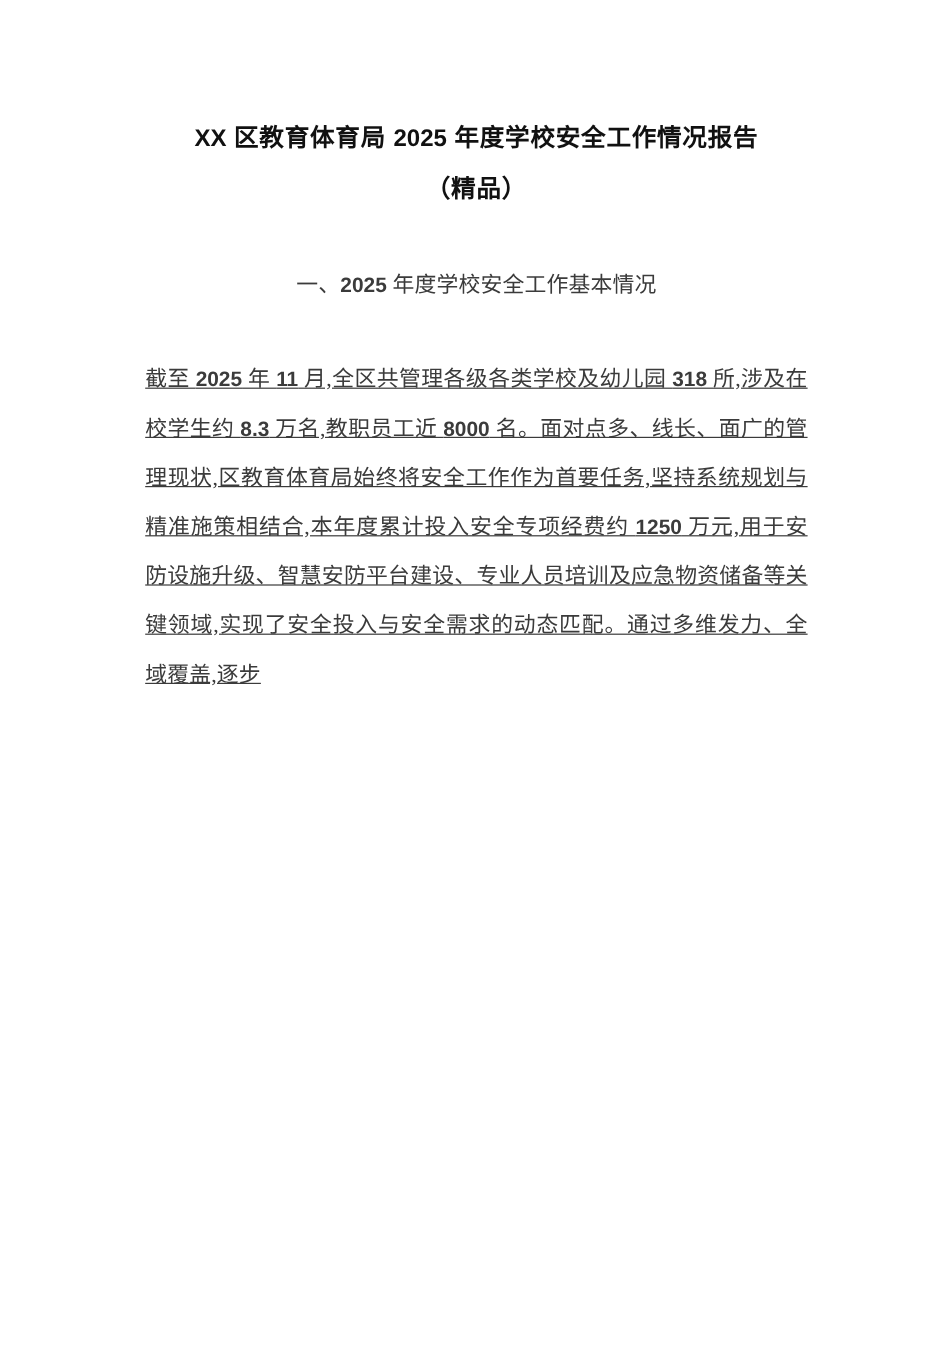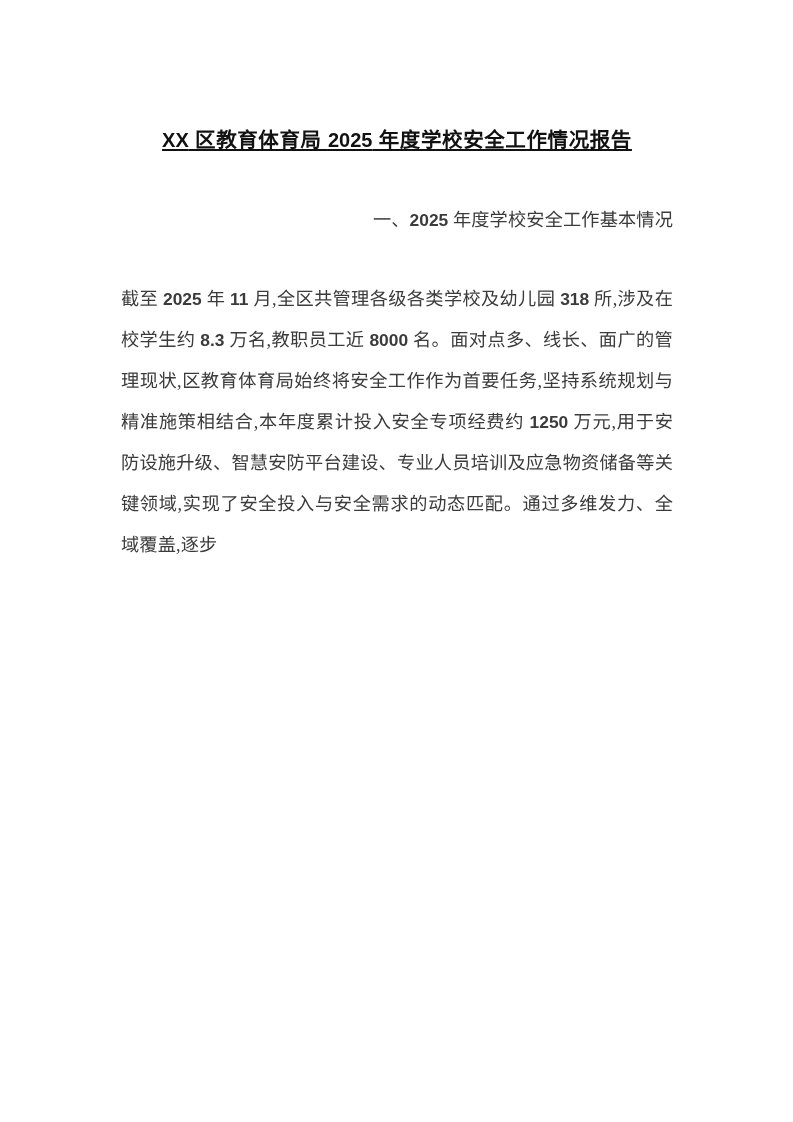--- a/index.html
+++ b/index.html
@@ -43,8 +43,7 @@
   }
   .title-line-1 {
     display: block;
-    padding-top: 119px;
-    text-decoration: underline;
+    padding-top: 95px;
   }
   .title-line-2 {
     display: block;

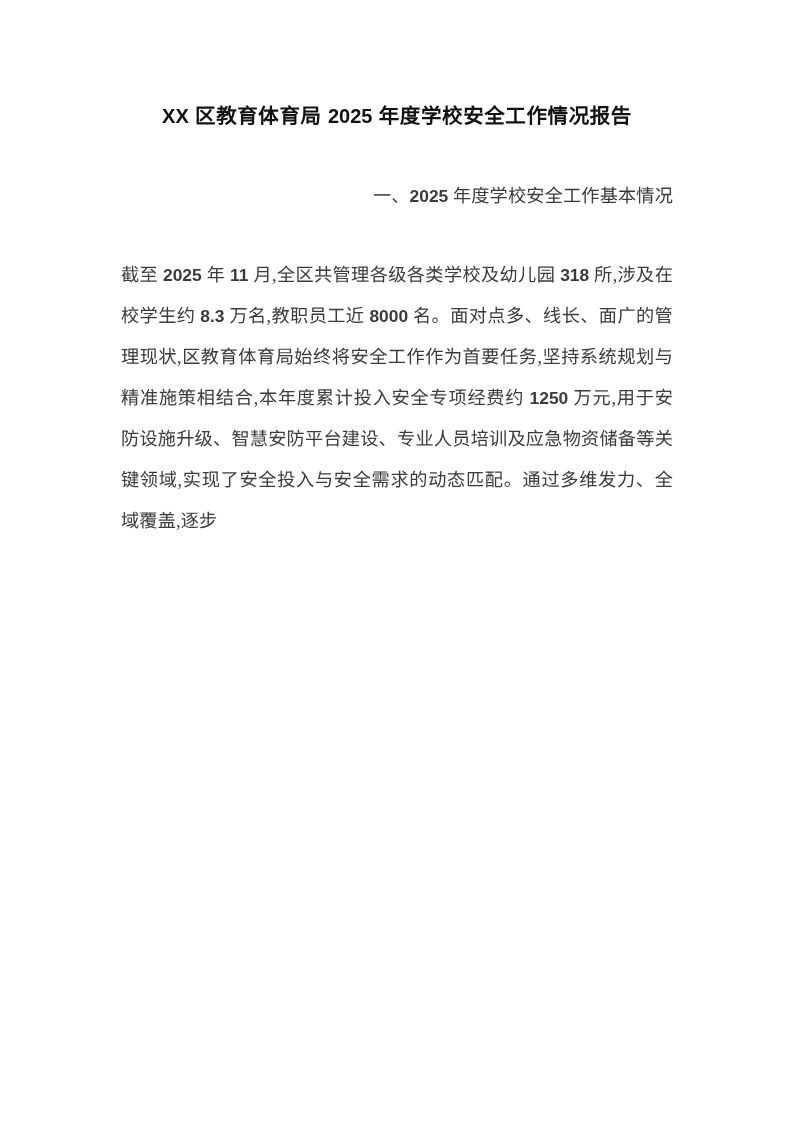--- a/index.html
+++ b/index.html
@@ -101,6 +101,7 @@
 
     <h1 class="doc-title">
       <span class="title-line-1"><span class="num">XX</span> 区教育体育局 <span class="num">2025</span> 年度学校安全工作情况报告</span>
+      <span class="title-line-2">（精品）</span>
     </h1>
 
 

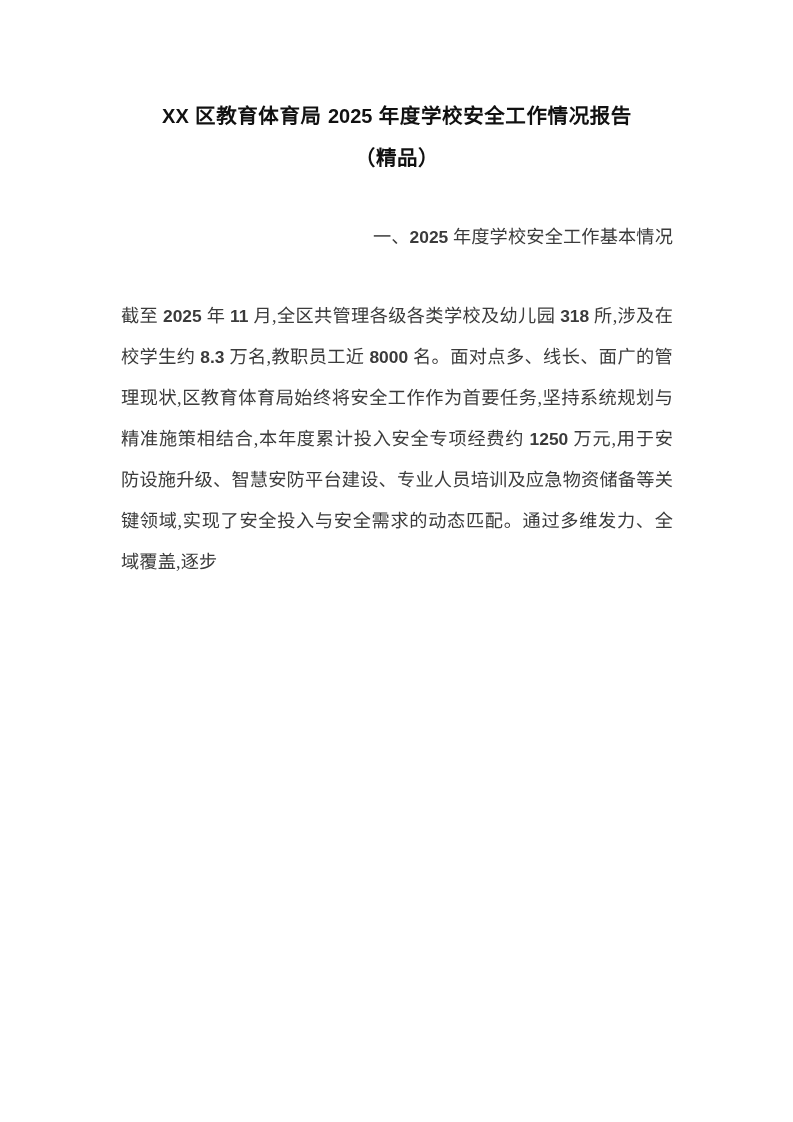--- a/index.html
+++ b/index.html
@@ -71,7 +71,7 @@
     font-weight: 400;
     line-height: 41px;
     color: #3b3b3b;
-    text-align: right;
+    text-align: center;
     word-break: break-all;
     margin-top: 39px;
     letter-spacing: 0.15px;

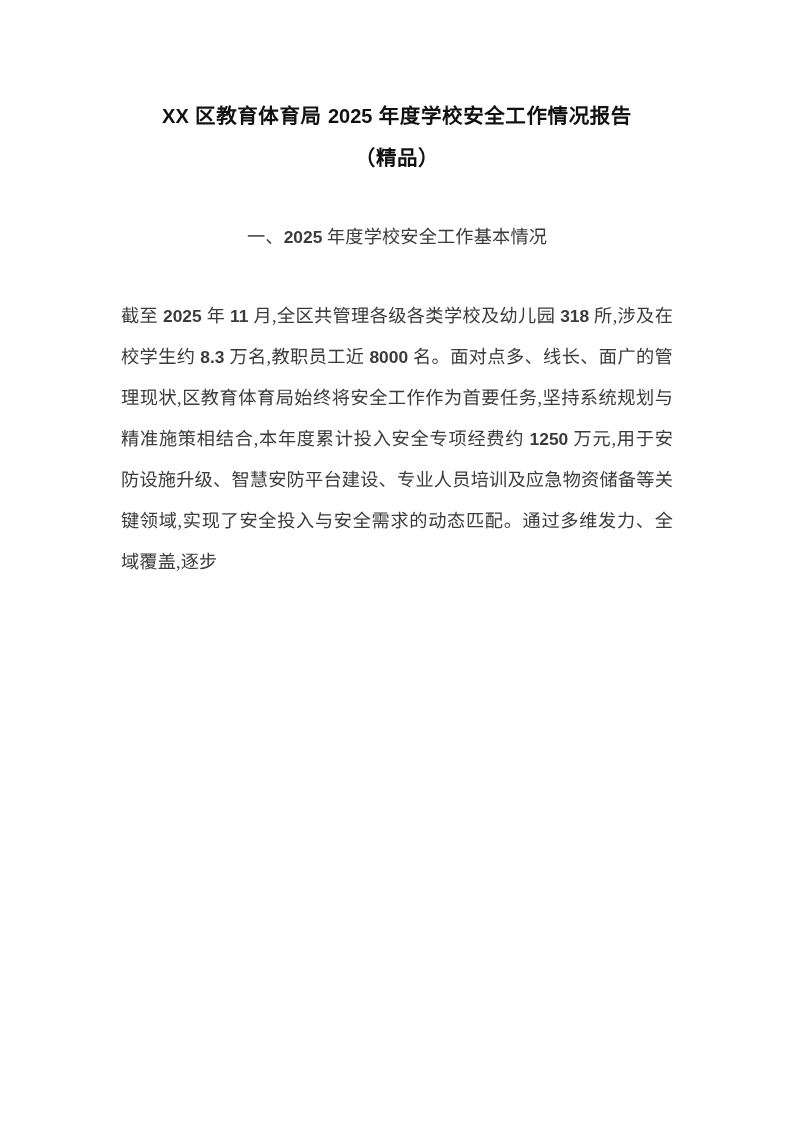--- a/index.html
+++ b/index.html
@@ -78,6 +78,7 @@
   }
   .para.second-body {
     margin-top: 38px;
+    text-decoration: underline;
   }
 
   

